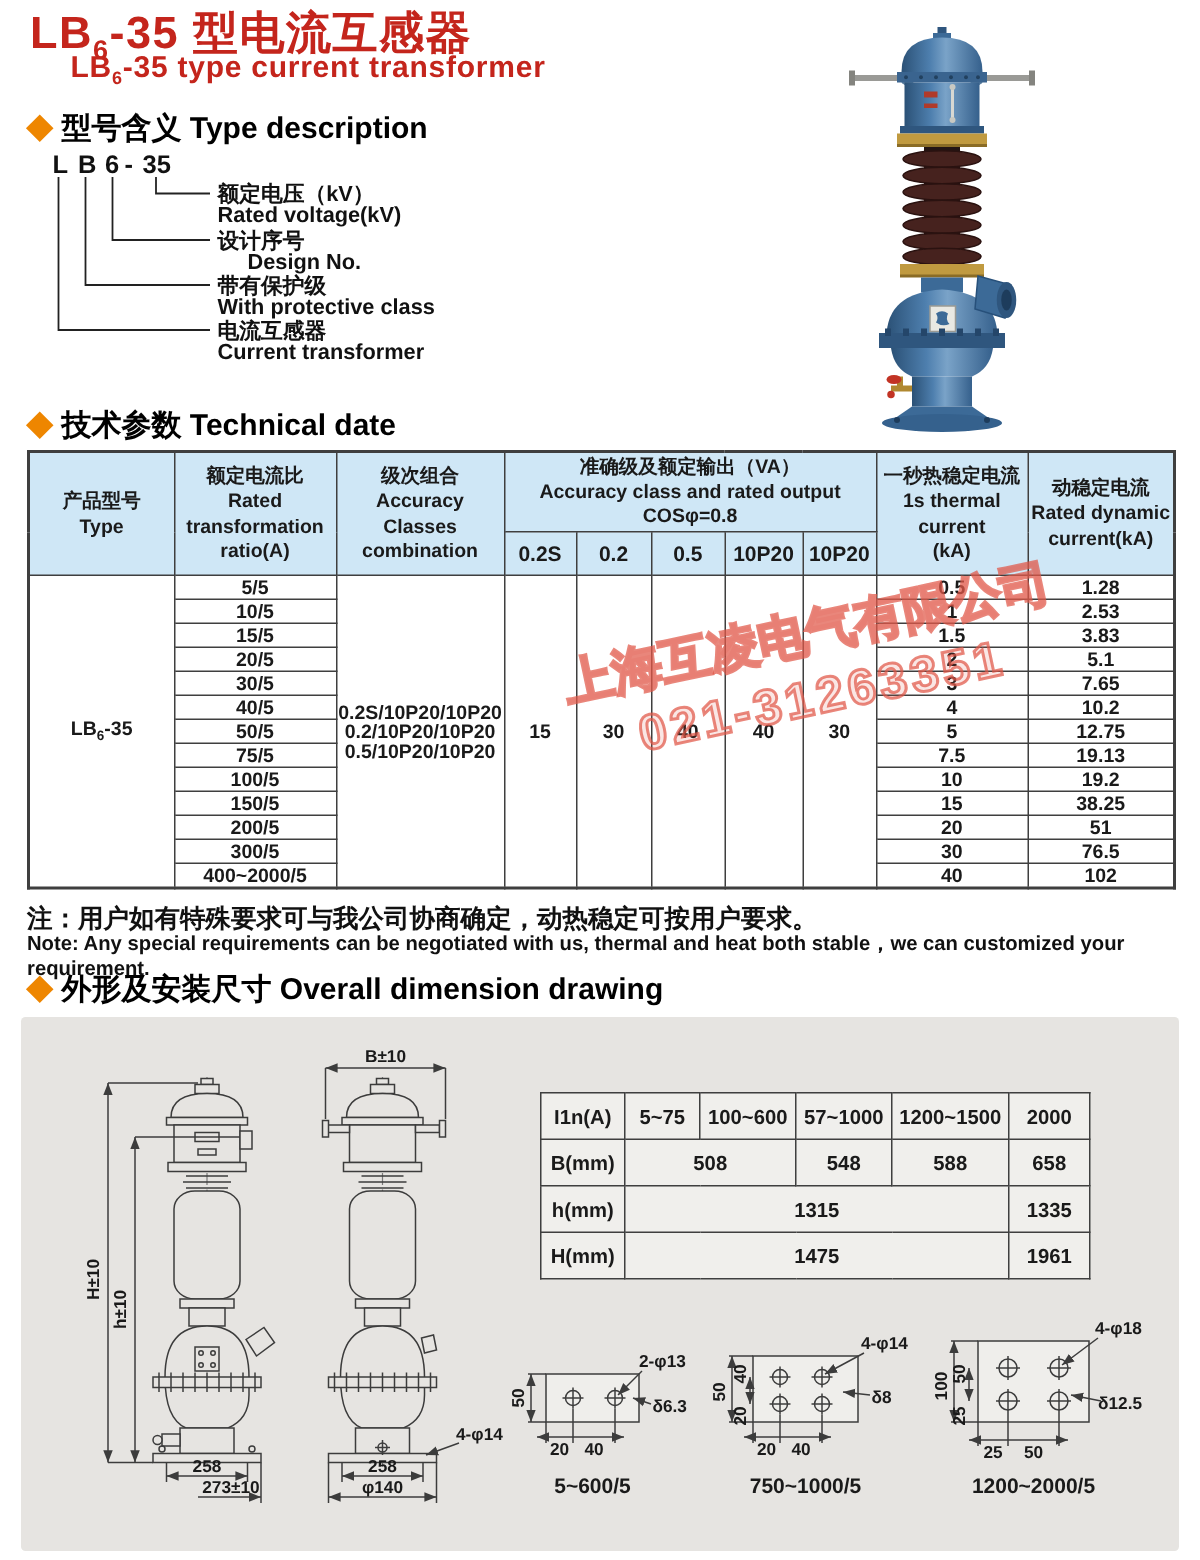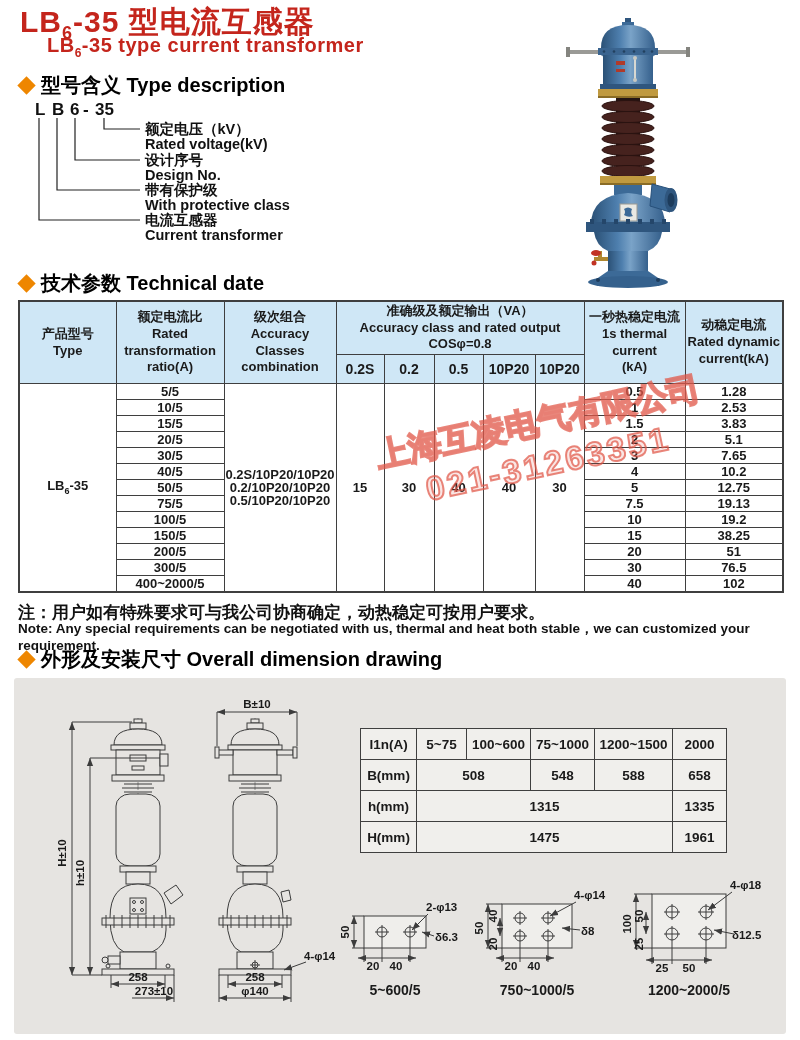--- a/index.html
+++ b/index.html
@@ -170,7 +170,7 @@
   <div class="tc-label" style="top:120px;">额定电压（kV）</div>
   <div class="tc-label" style="top:136px;">Rated voltage(kV)</div>
   <div class="tc-label" style="top:151px;">设计序号</div>
-  <div class="tc-label" style="top:167px;">Design No.</div>
+  <div class="tc-label" style="top:167px;margin-left:20px;">Design No.</div>
   <div class="tc-label" style="top:181px;">带有保护级</div>
   <div class="tc-label" style="top:197px;">With protective class</div>
   <div class="tc-label" style="top:211px;">电流互感器</div>

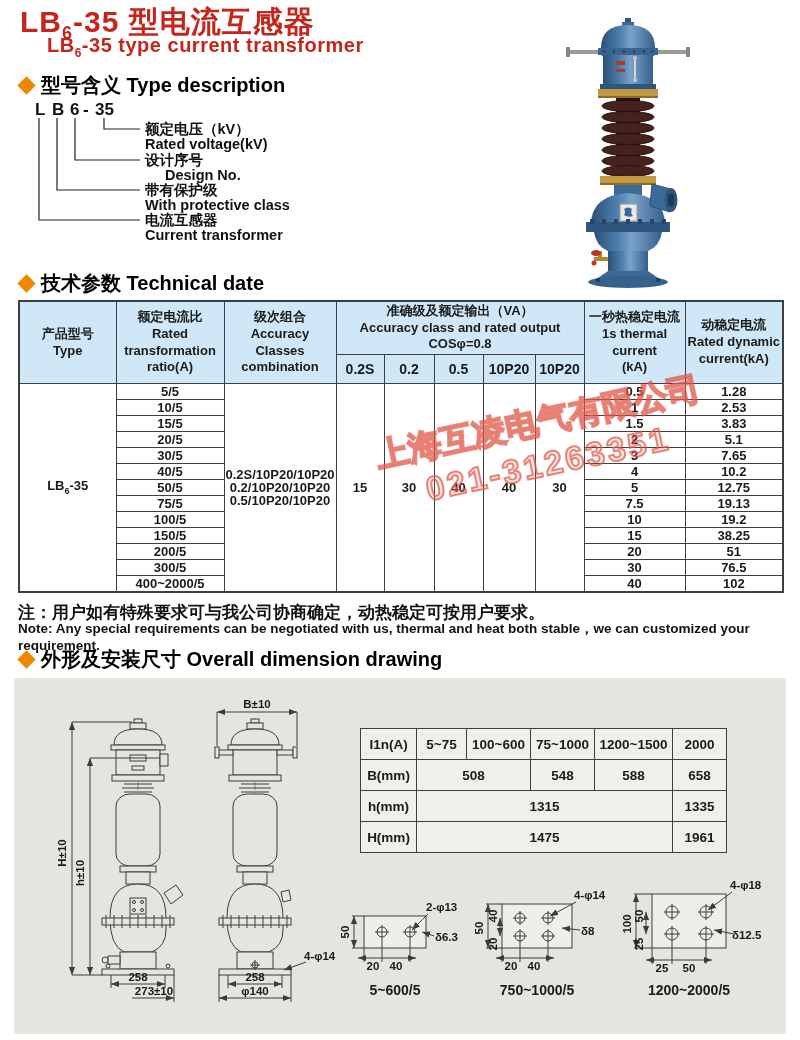--- a/index.html
+++ b/index.html
@@ -520,7 +520,7 @@
         <th>I1n(A)</th>
         <td>5~75</td>
         <td>100~600</td>
-        <td>75~1000</td>
+        <td>57~1000</td>
         <td>1200~1500</td>
         <td>2000</td>
       </tr>

